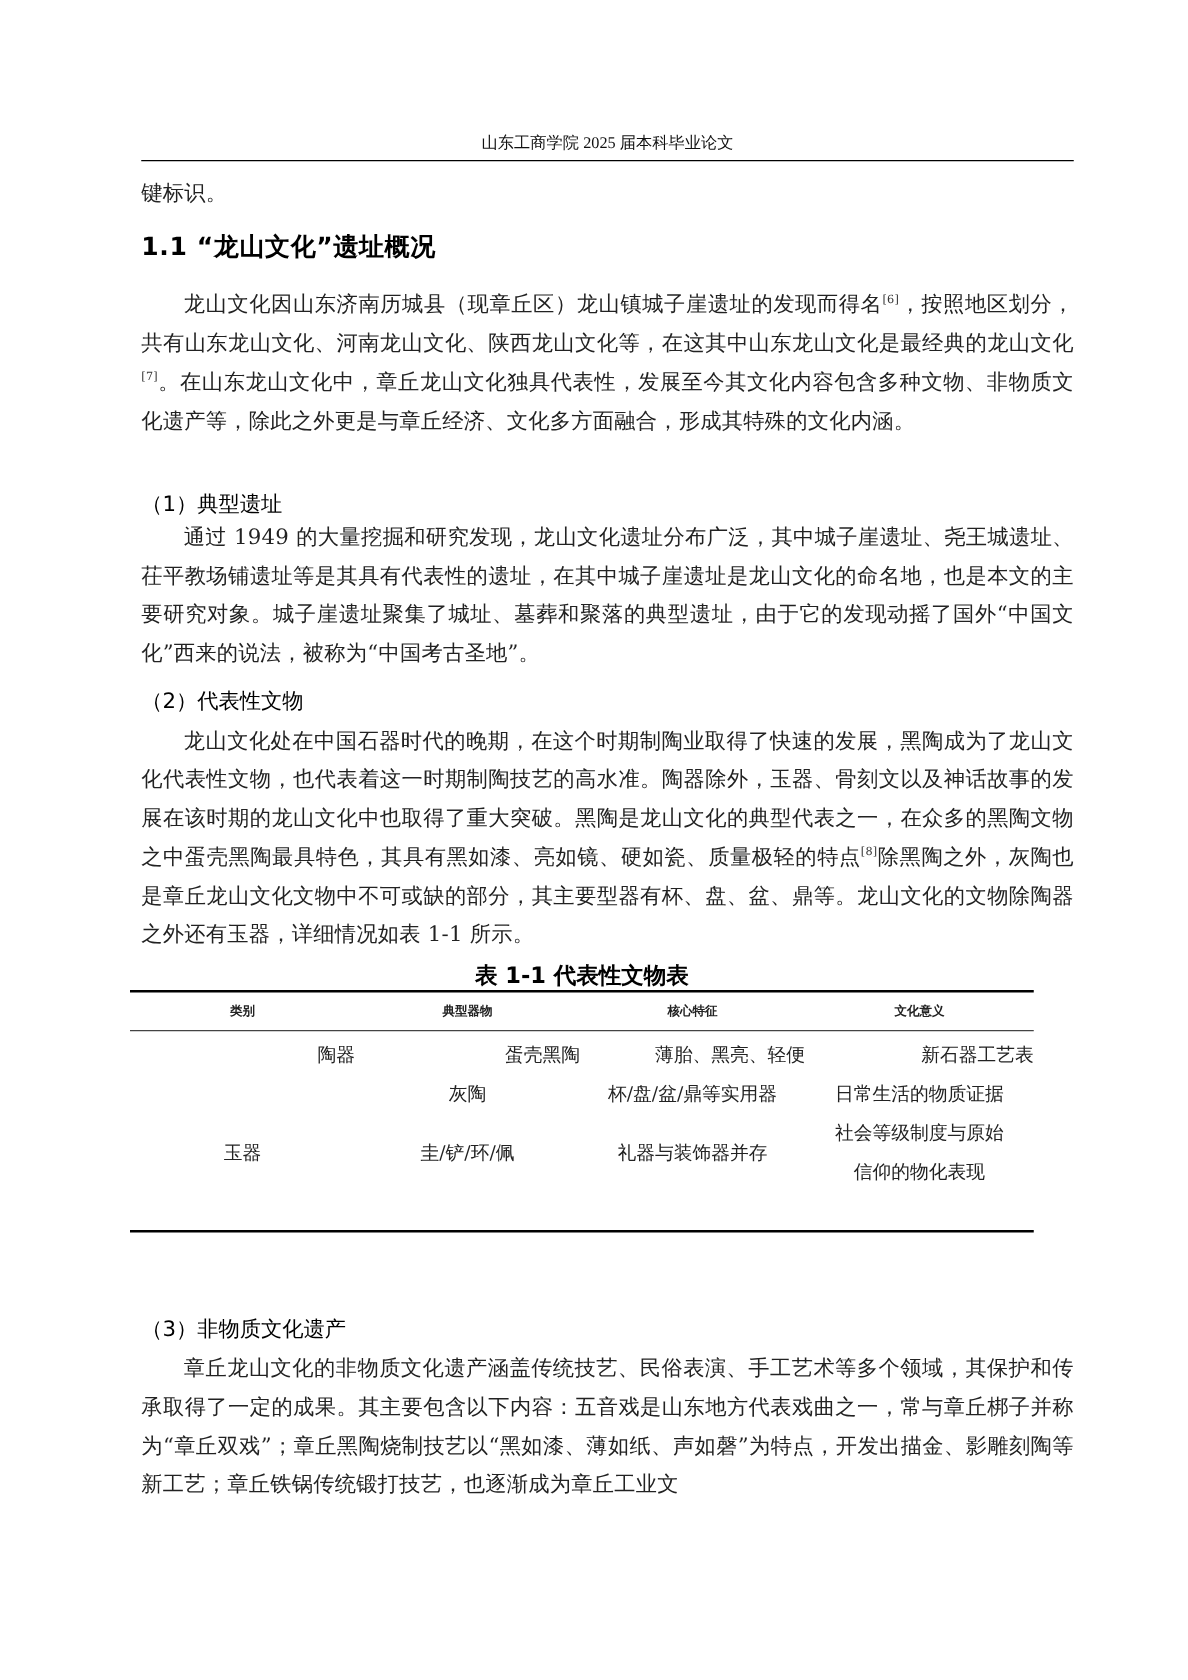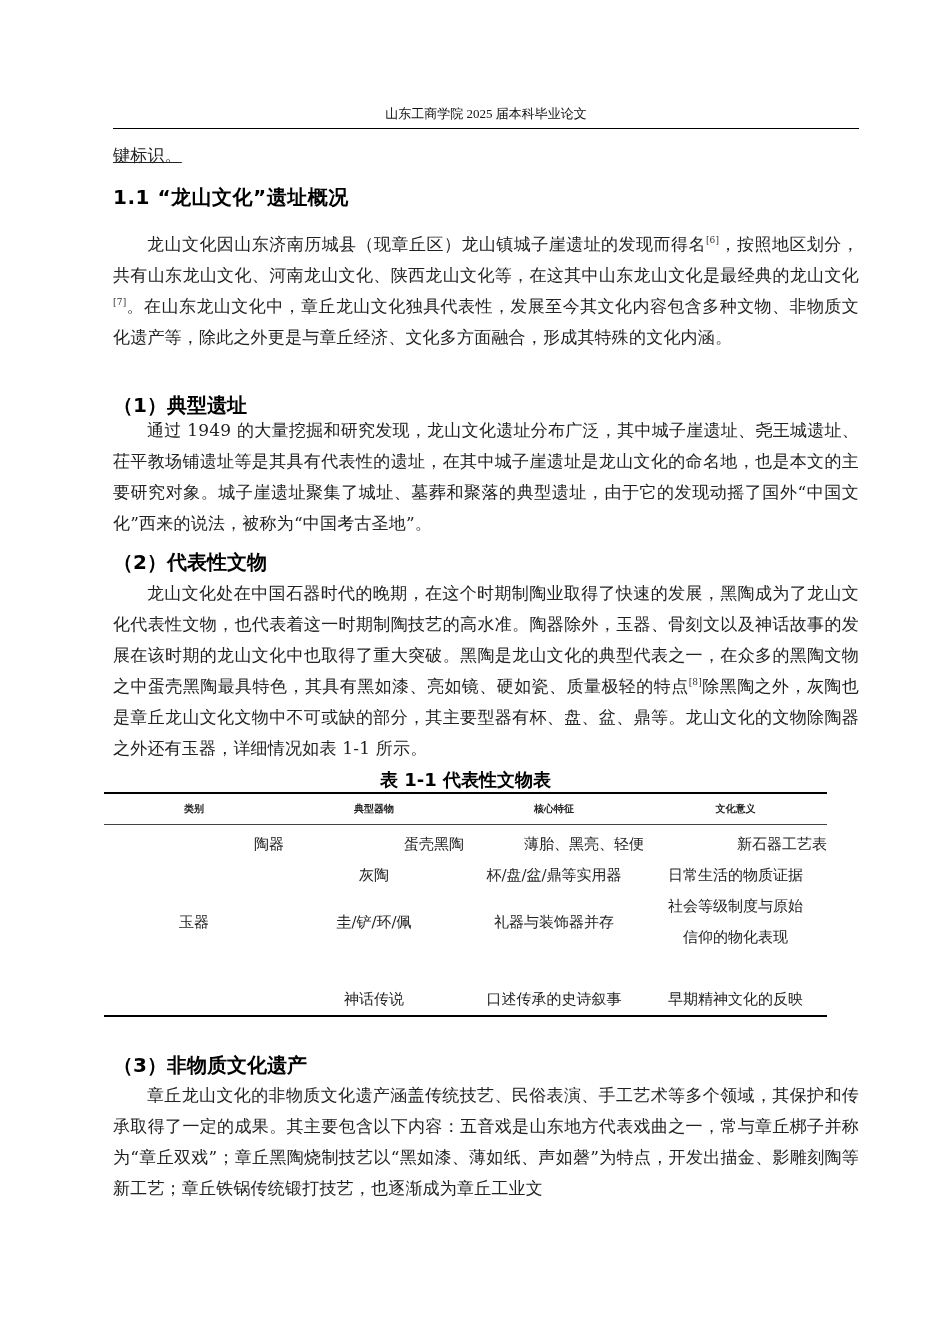--- a/index.html
+++ b/index.html
@@ -131,7 +131,7 @@
 <div class="page-header">山东工商学院 2025 届本科毕业论文</div>
 <div class="header-rule"></div>
 
-<div class="body-text" style="top:140px;text-decoration:underline;">
+<div class="body-text" style="top:140px;">
   <p class="para noindent">键标识。</p>
 </div>
 

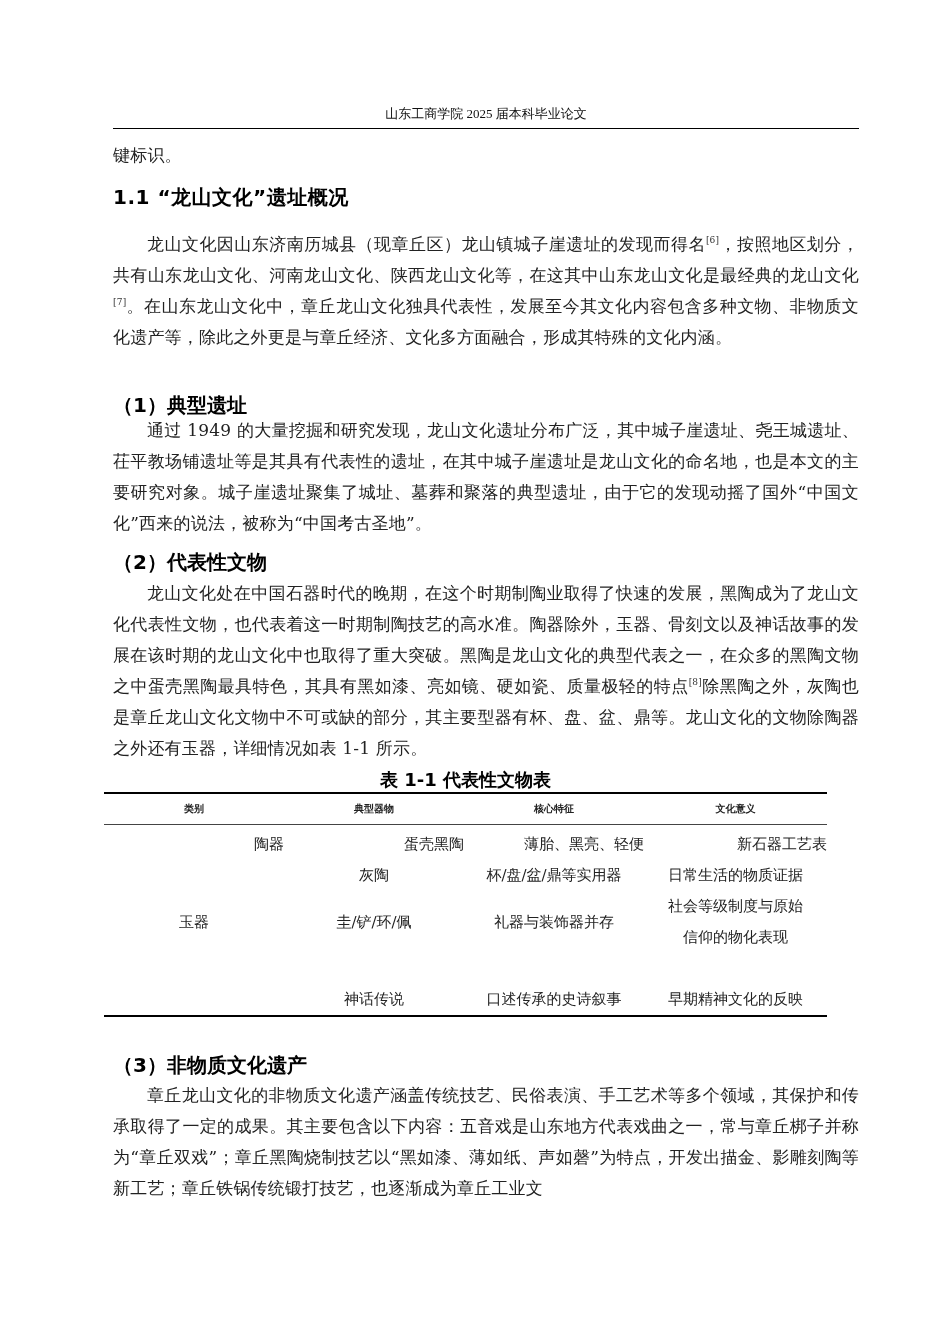--- a/index.html
+++ b/index.html
@@ -68,8 +68,8 @@
     .sub-title {
       position: absolute;
       left: 113px;
-      font-size: 20px;
-      font-weight: bold;
+      font-size: 17px;
+      font-weight: normal;
       font-family: "DejaVu Sans", "Liberation Sans", sans-serif;
     }
     .table-caption {

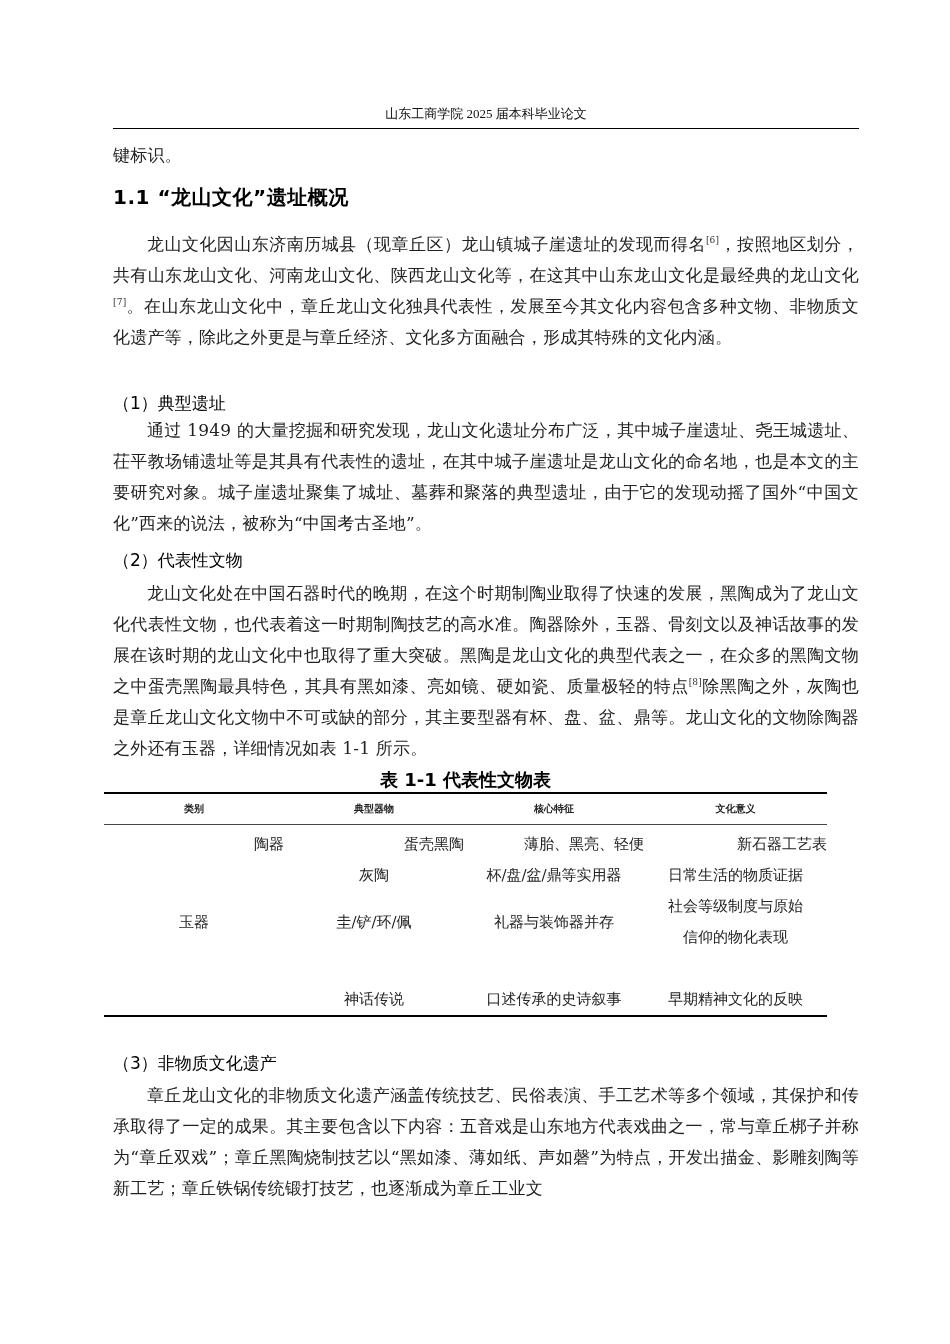--- a/index.html
+++ b/index.html
@@ -190,12 +190,6 @@
     <tr class="row-gap">
       <td colspan="4"></td>
     </tr>
-    <tr>
-      <td class="col0"></td>
-      <td class="col1">神话传说</td>
-      <td class="col2">口述传承的史诗叙事</td>
-      <td class="col3">早期精神文化的反映</td>
-    </tr>
   </tbody>
 </table>
 

